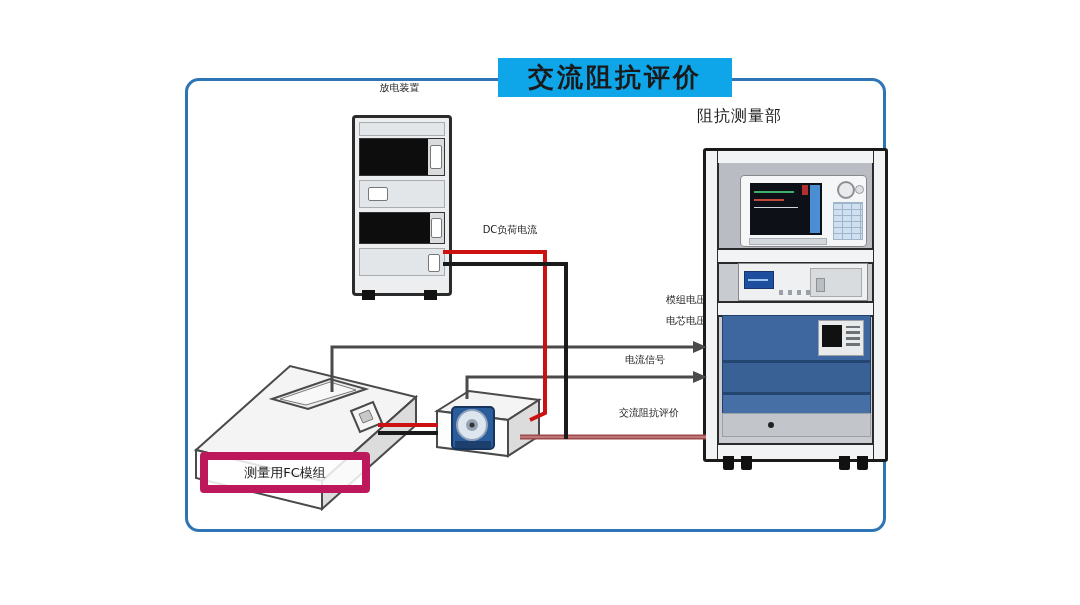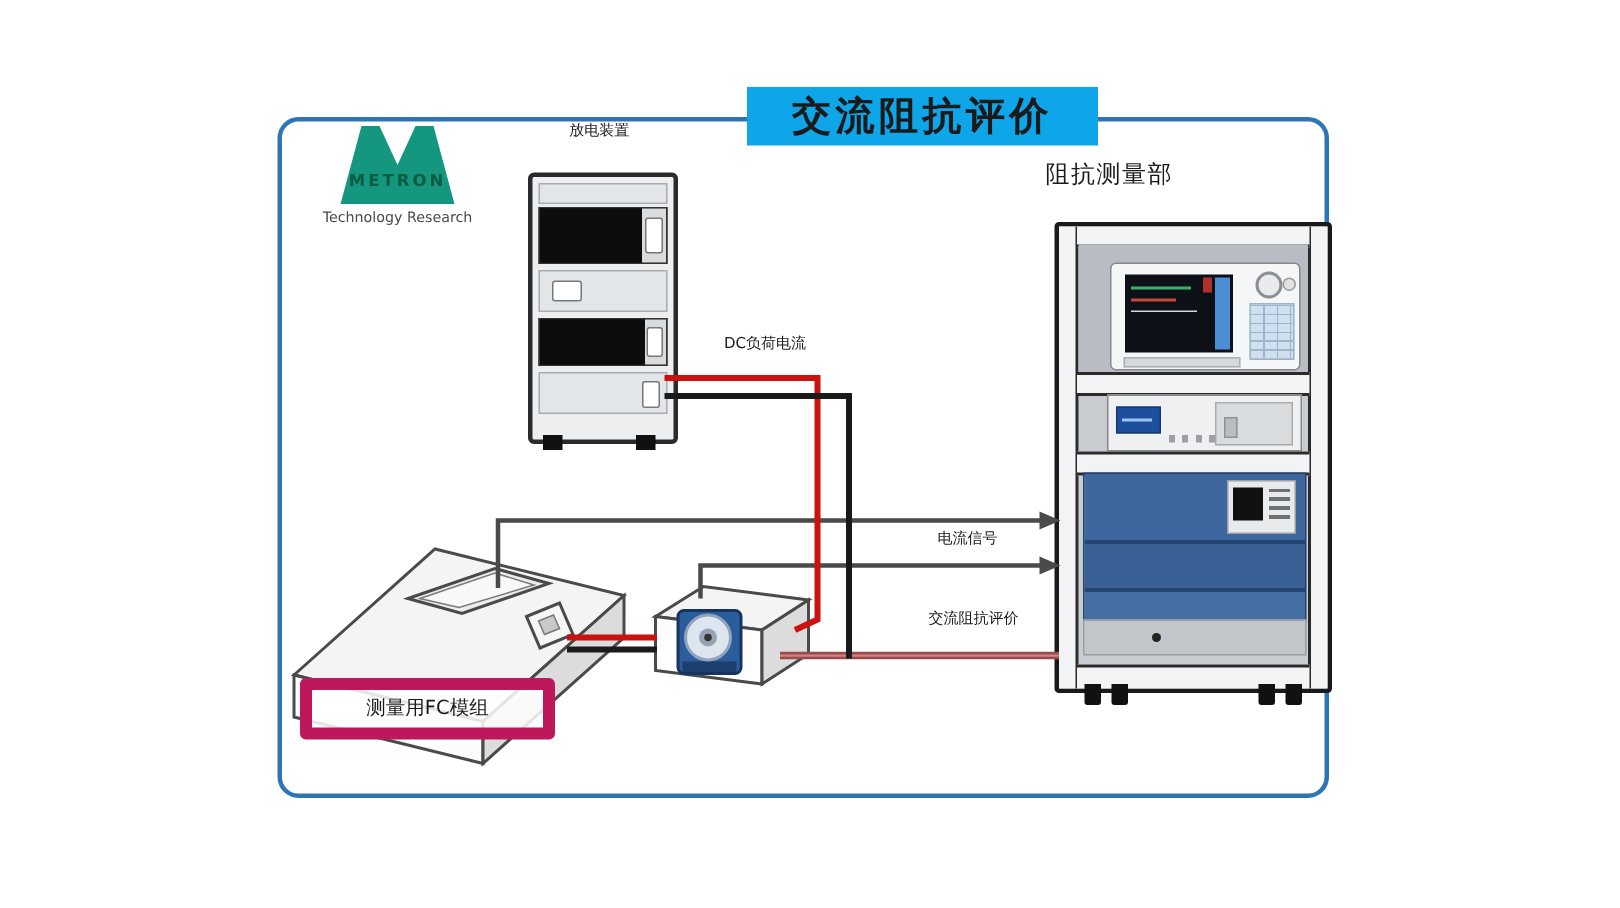--- a/index.html
+++ b/index.html
@@ -96,13 +96,6 @@
 
   <div class="title">交流阻抗评价</div>
 
-  <div class="logo">
-    <svg width="105" height="58" viewBox="0 0 105 58">
-      <polygon points="14,56 28,4 40,4 52,30 64,4 76,4 90,56" fill="var(--logo-teal,#14967f)"></polygon>
-      <text x="52" y="44" text-anchor="middle" font-size="11" font-weight="bold" letter-spacing="1.5" fill="#085c42" class="logo-brand">METRON</text>
-    </svg>
-    <div class="logo-sub">Technology Research</div>
-  </div>
 
   <div class="lbl center" style="left:352px;top:78px;width:95px;">放电装置</div>
   <div class="cab">

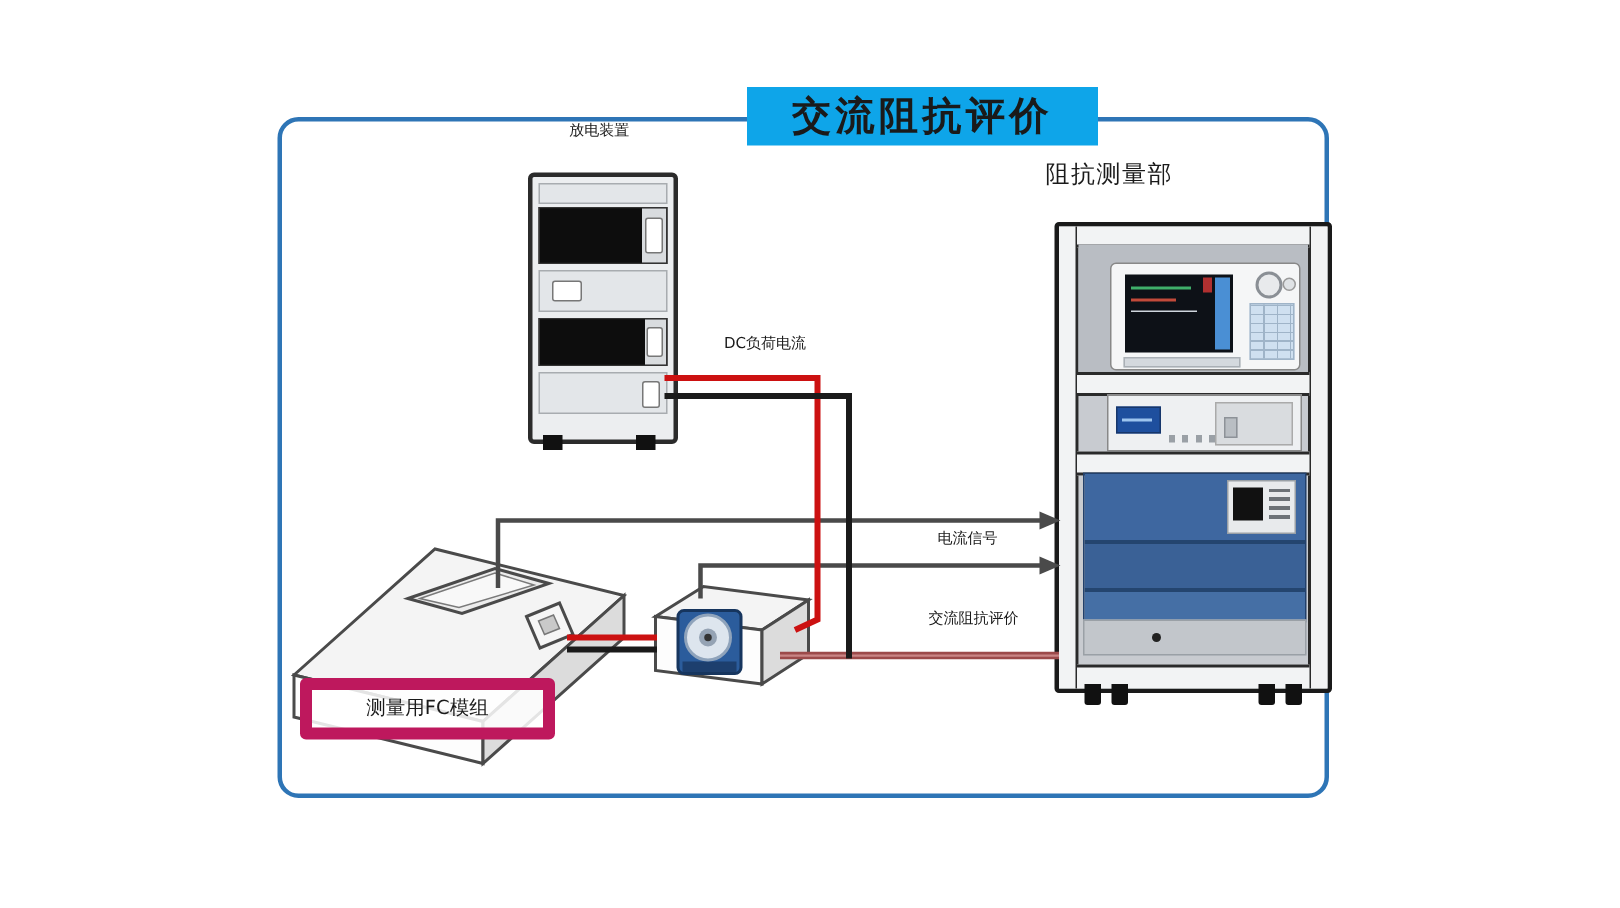--- a/index.html
+++ b/index.html
@@ -203,6 +203,10 @@
   </svg>
 
   <div class="lbl center" style="left:450px;top:220px;width:120px;">DC负荷电流</div>
+  <div class="lbl right" style="left:590px;top:289px;width:116px;line-height:21px;">
+    <div>模组电压</div>
+    <div>电芯电压</div>
+  </div>
   <div class="lbl center" style="left:598px;top:350px;width:94px;">电流信号</div>
   <div class="lbl center" style="left:586px;top:403px;width:126px;">交流阻抗评价</div>
 

